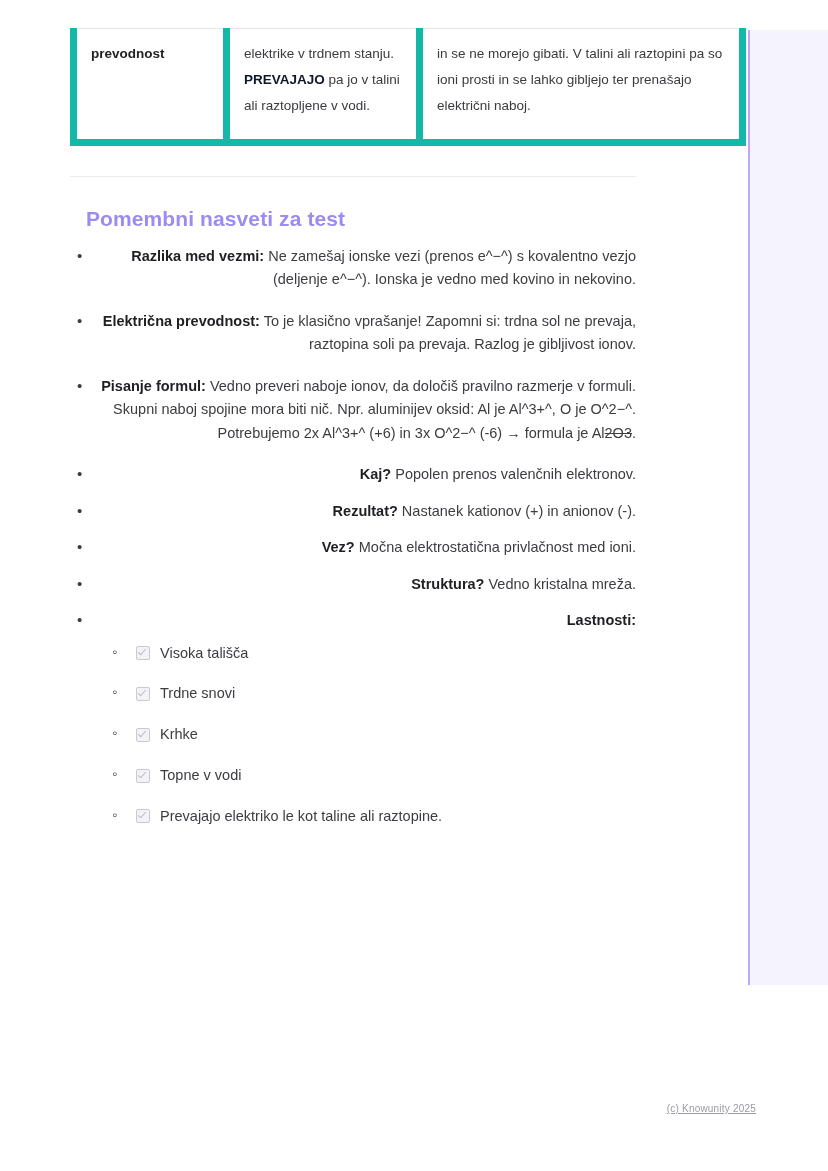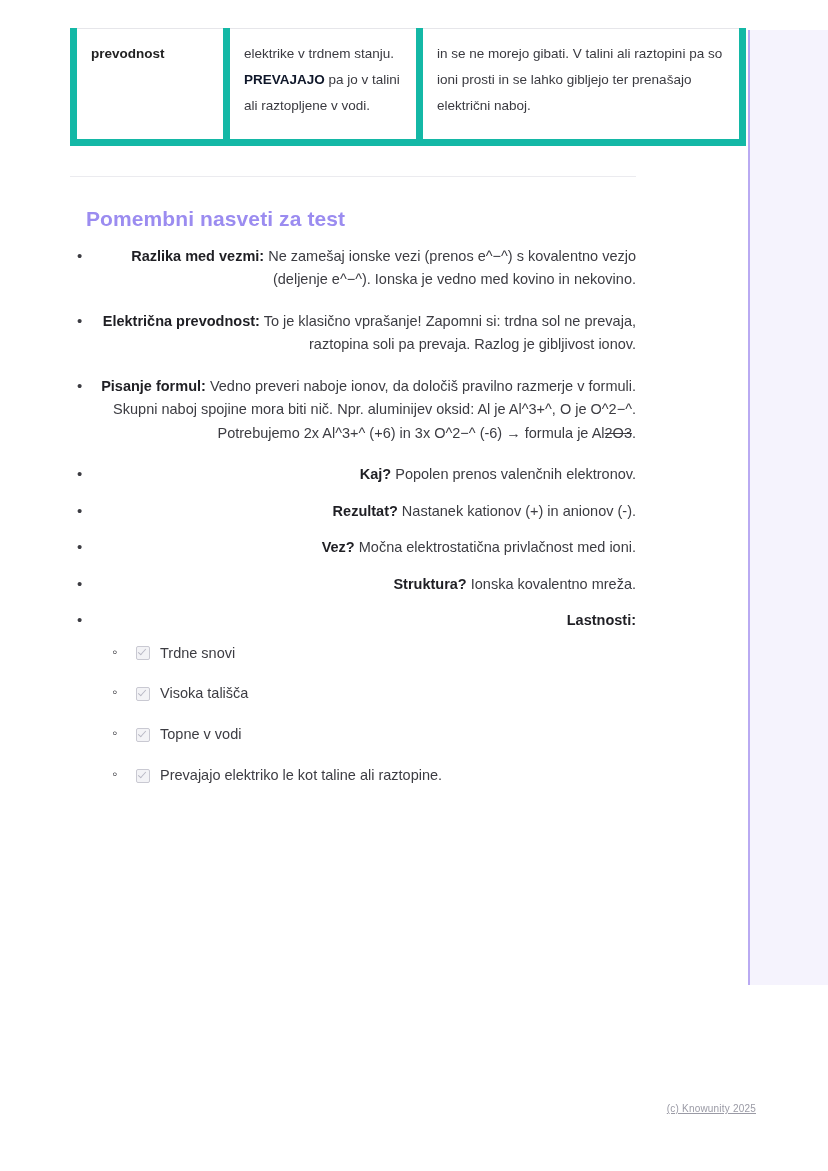--- a/index.html
+++ b/index.html
@@ -210,7 +210,7 @@
         <b>Vez?</b><span> Močna elektrostatična privlačnost med ioni.</span>
       </li>
       <li>
-        <b>Struktura?</b><span> Ionska kovalentno mreža.</span>
+        <b>Struktura?</b><span> Vedno kristalna mreža.</span>
       </li>
       <li>
         <b>Lastnosti:</b><span></span>

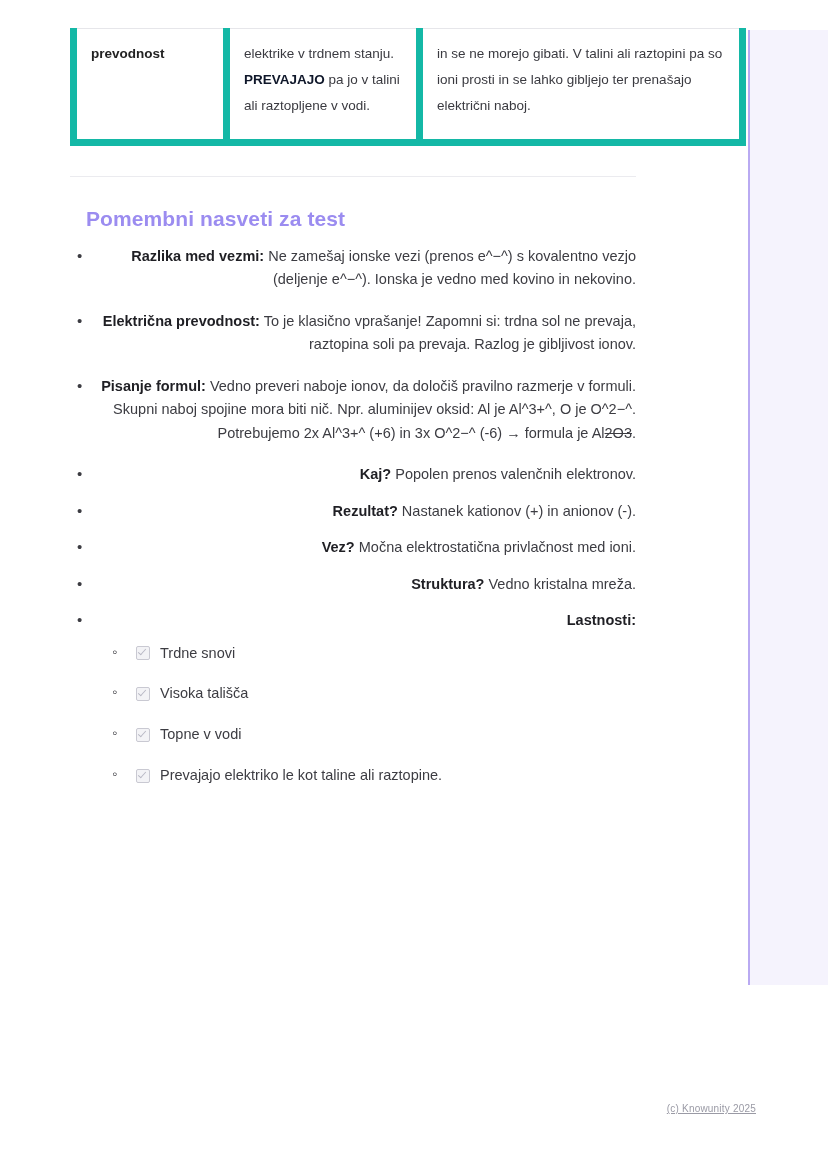--- a/index.html
+++ b/index.html
@@ -217,14 +217,14 @@
         <ul class="sublist">
           <li>
             <span class="chk"></span>
+            <span>Visoka tališča</span>
+          </li>
+          <li>
+            <span class="chk"></span>
             <span>Trdne snovi</span>
           </li>
           <li>
             <span class="chk"></span>
-            <span>Visoka tališča</span>
-          </li>
-          <li>
-            <span class="chk"></span>
             <span>Topne v vodi</span>
           </li>
           <li>

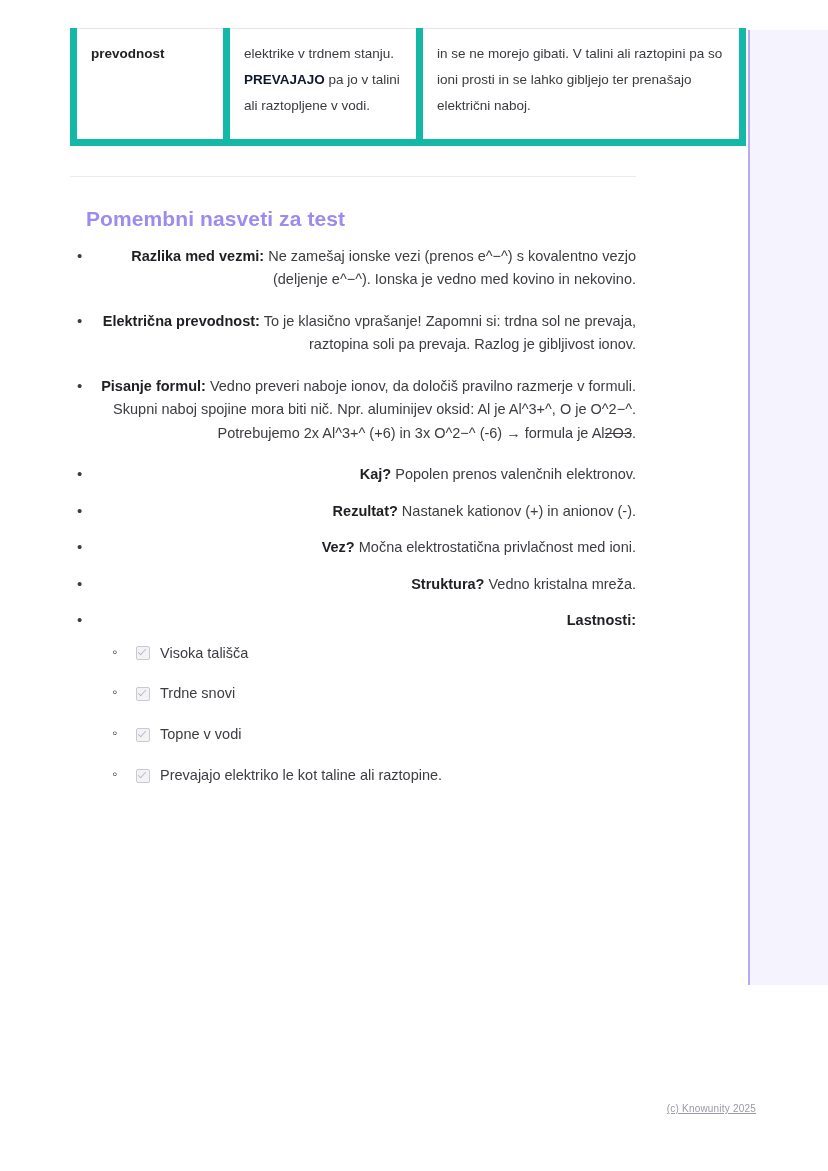--- a/index.html
+++ b/index.html
@@ -225,6 +225,10 @@
           </li>
           <li>
             <span class="chk"></span>
+            <span>Krhke</span>
+          </li>
+          <li>
+            <span class="chk"></span>
             <span>Topne v vodi</span>
           </li>
           <li>

